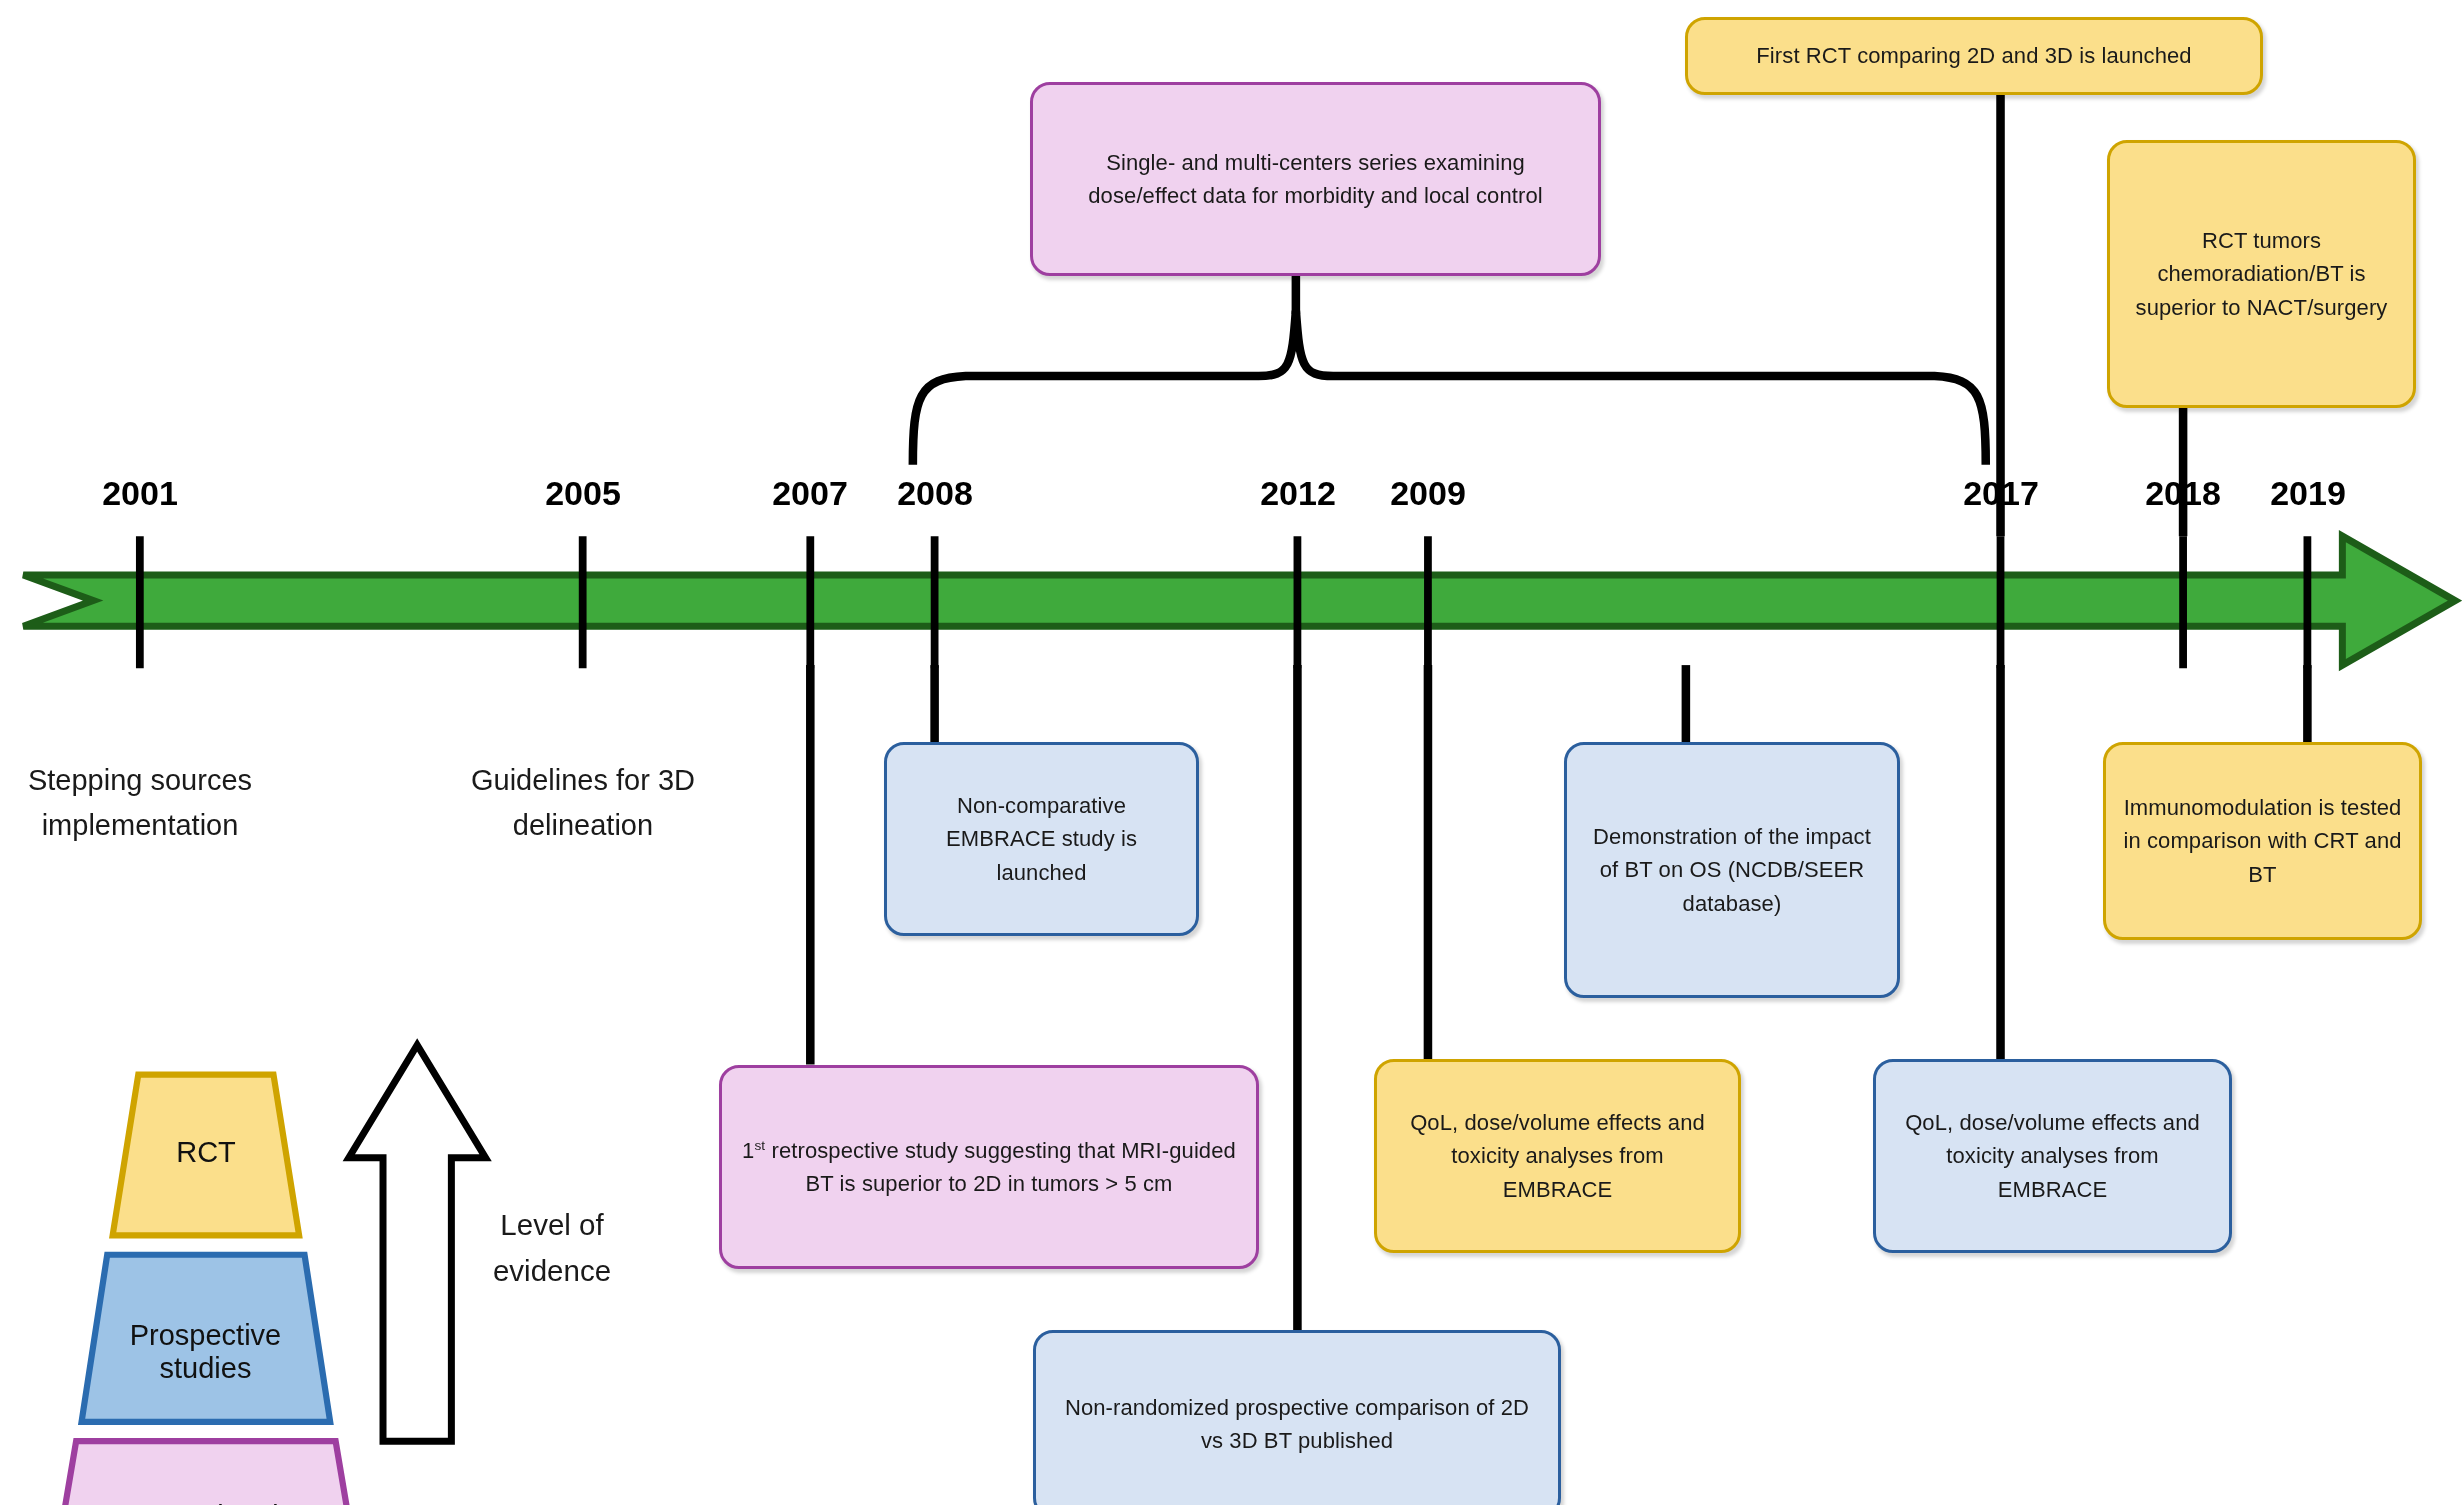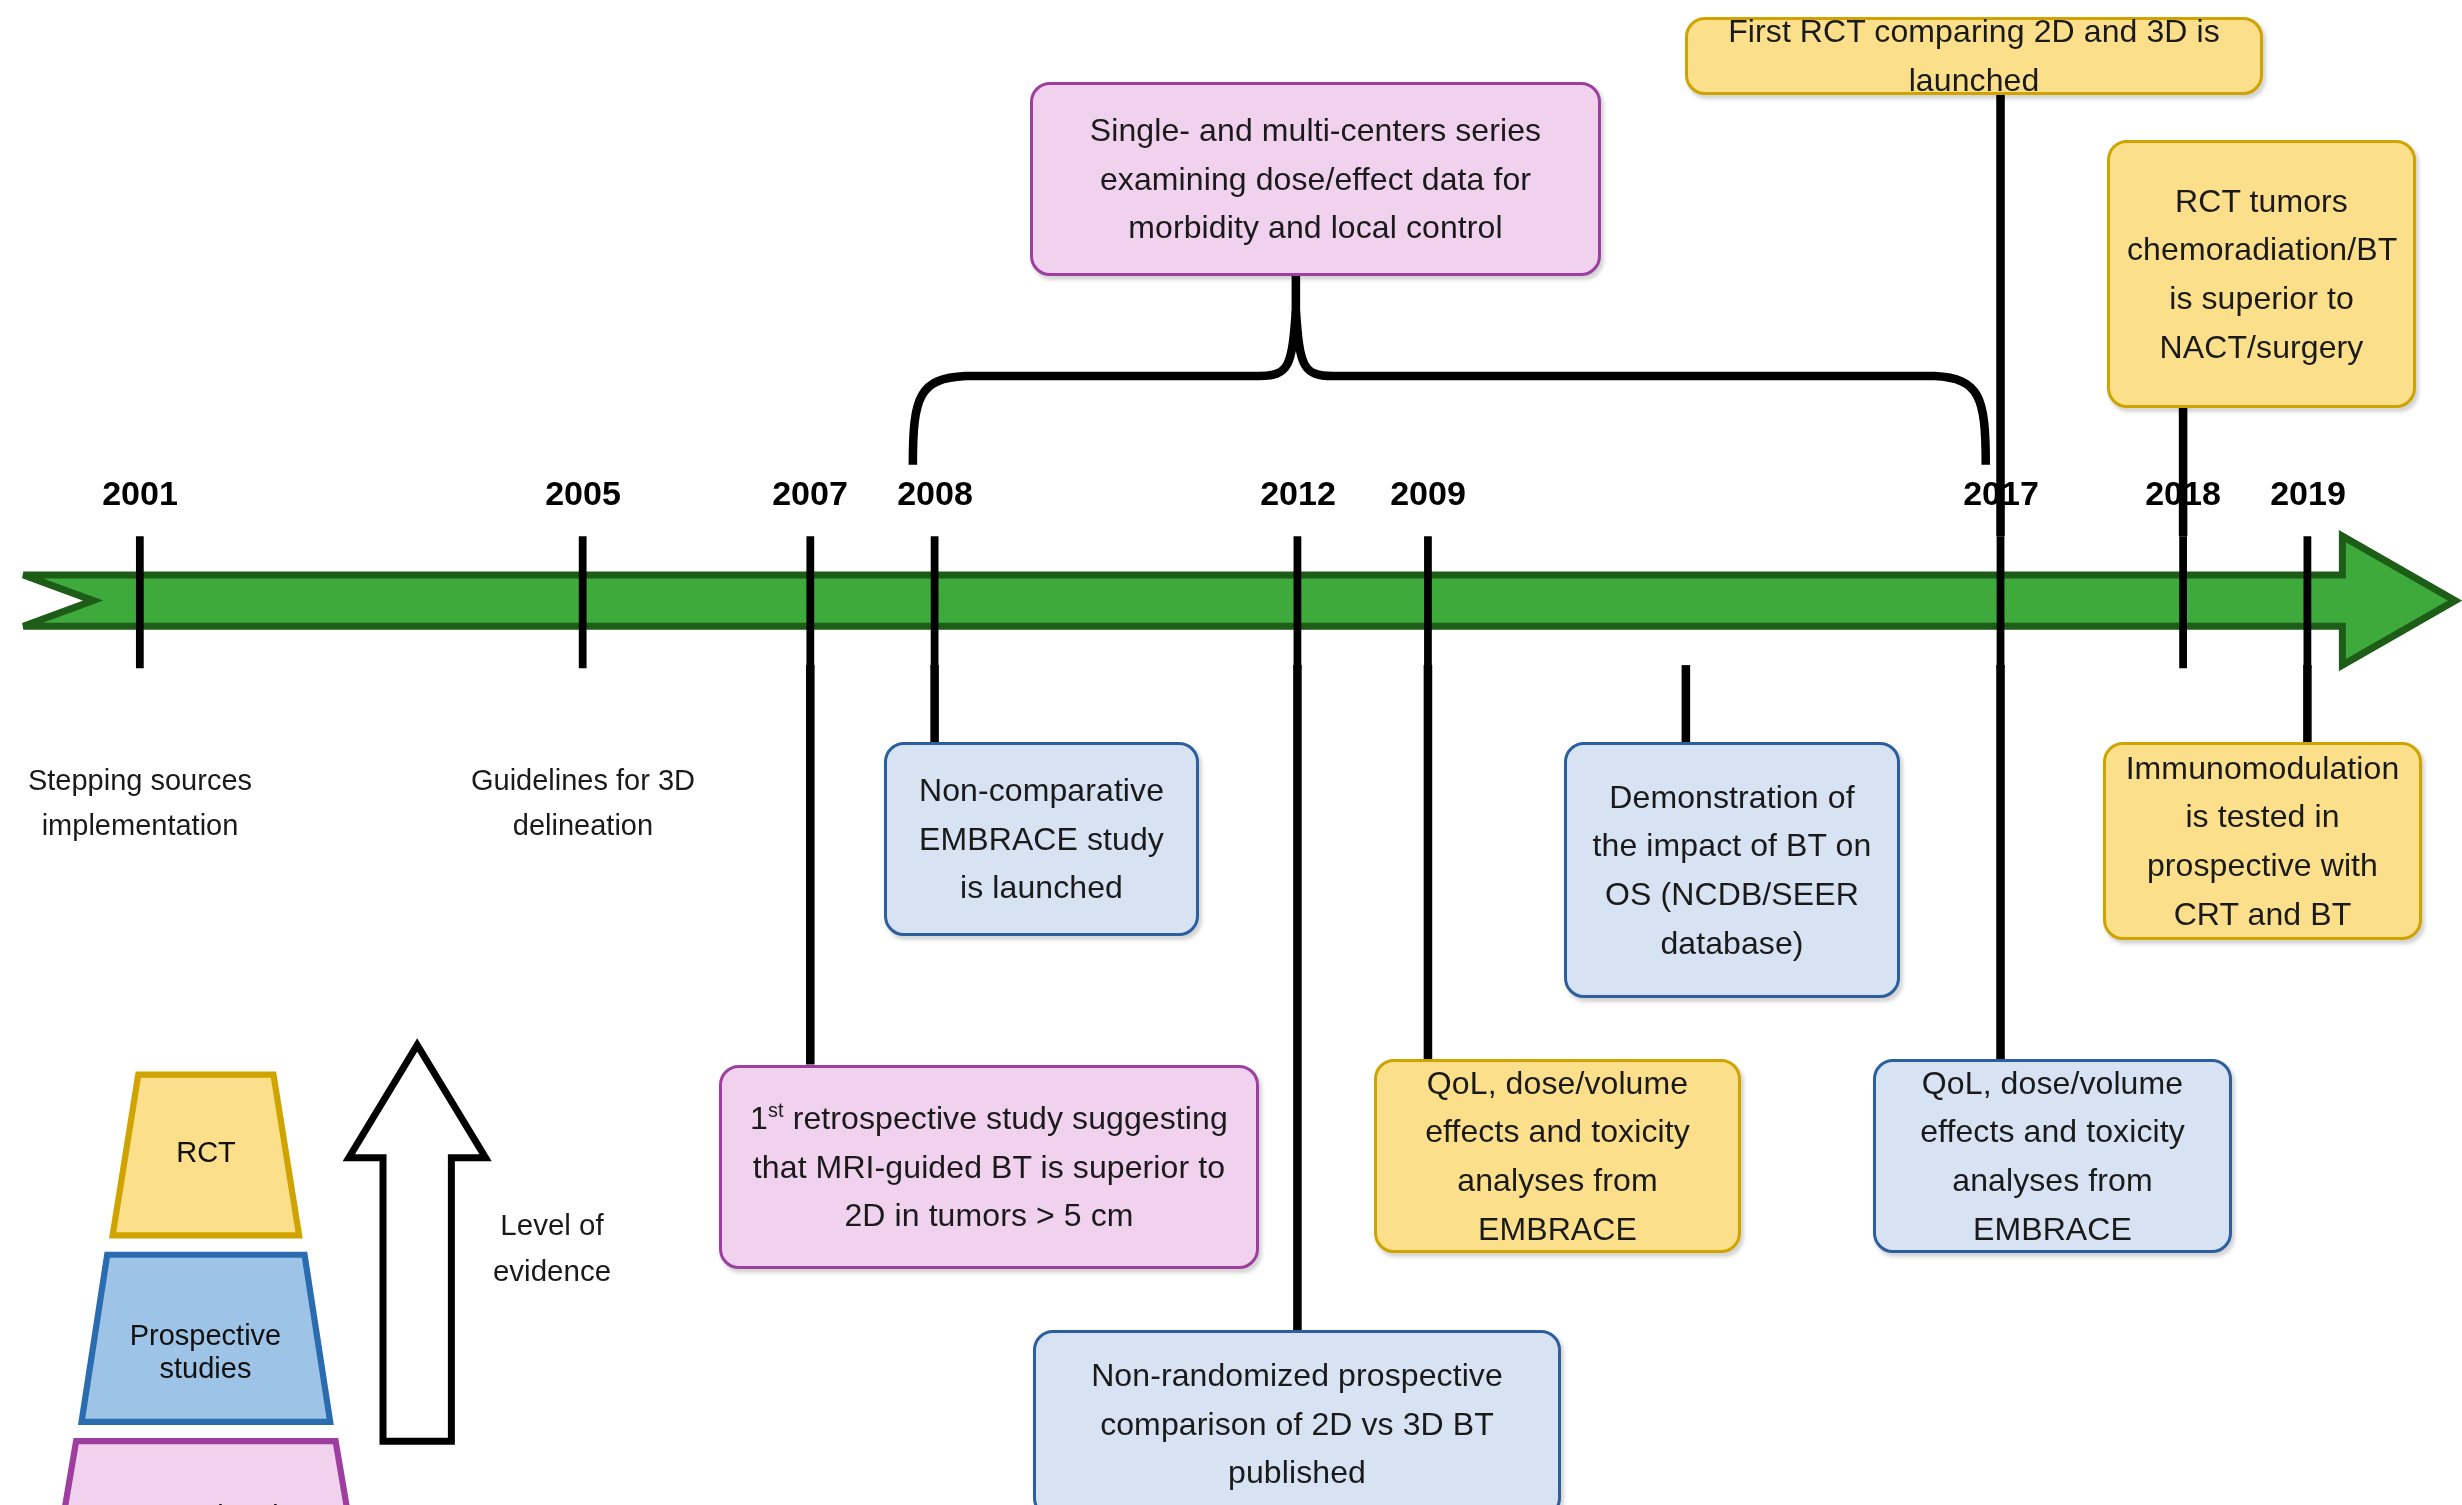--- a/index.html
+++ b/index.html
@@ -32,7 +32,7 @@
     text-align:center;
     line-height:1.52;
     padding:11px 17px;
-    font-size:32px;
+    font-size:22px;
     letter-spacing:0.1px;
     z-index:5;
   }

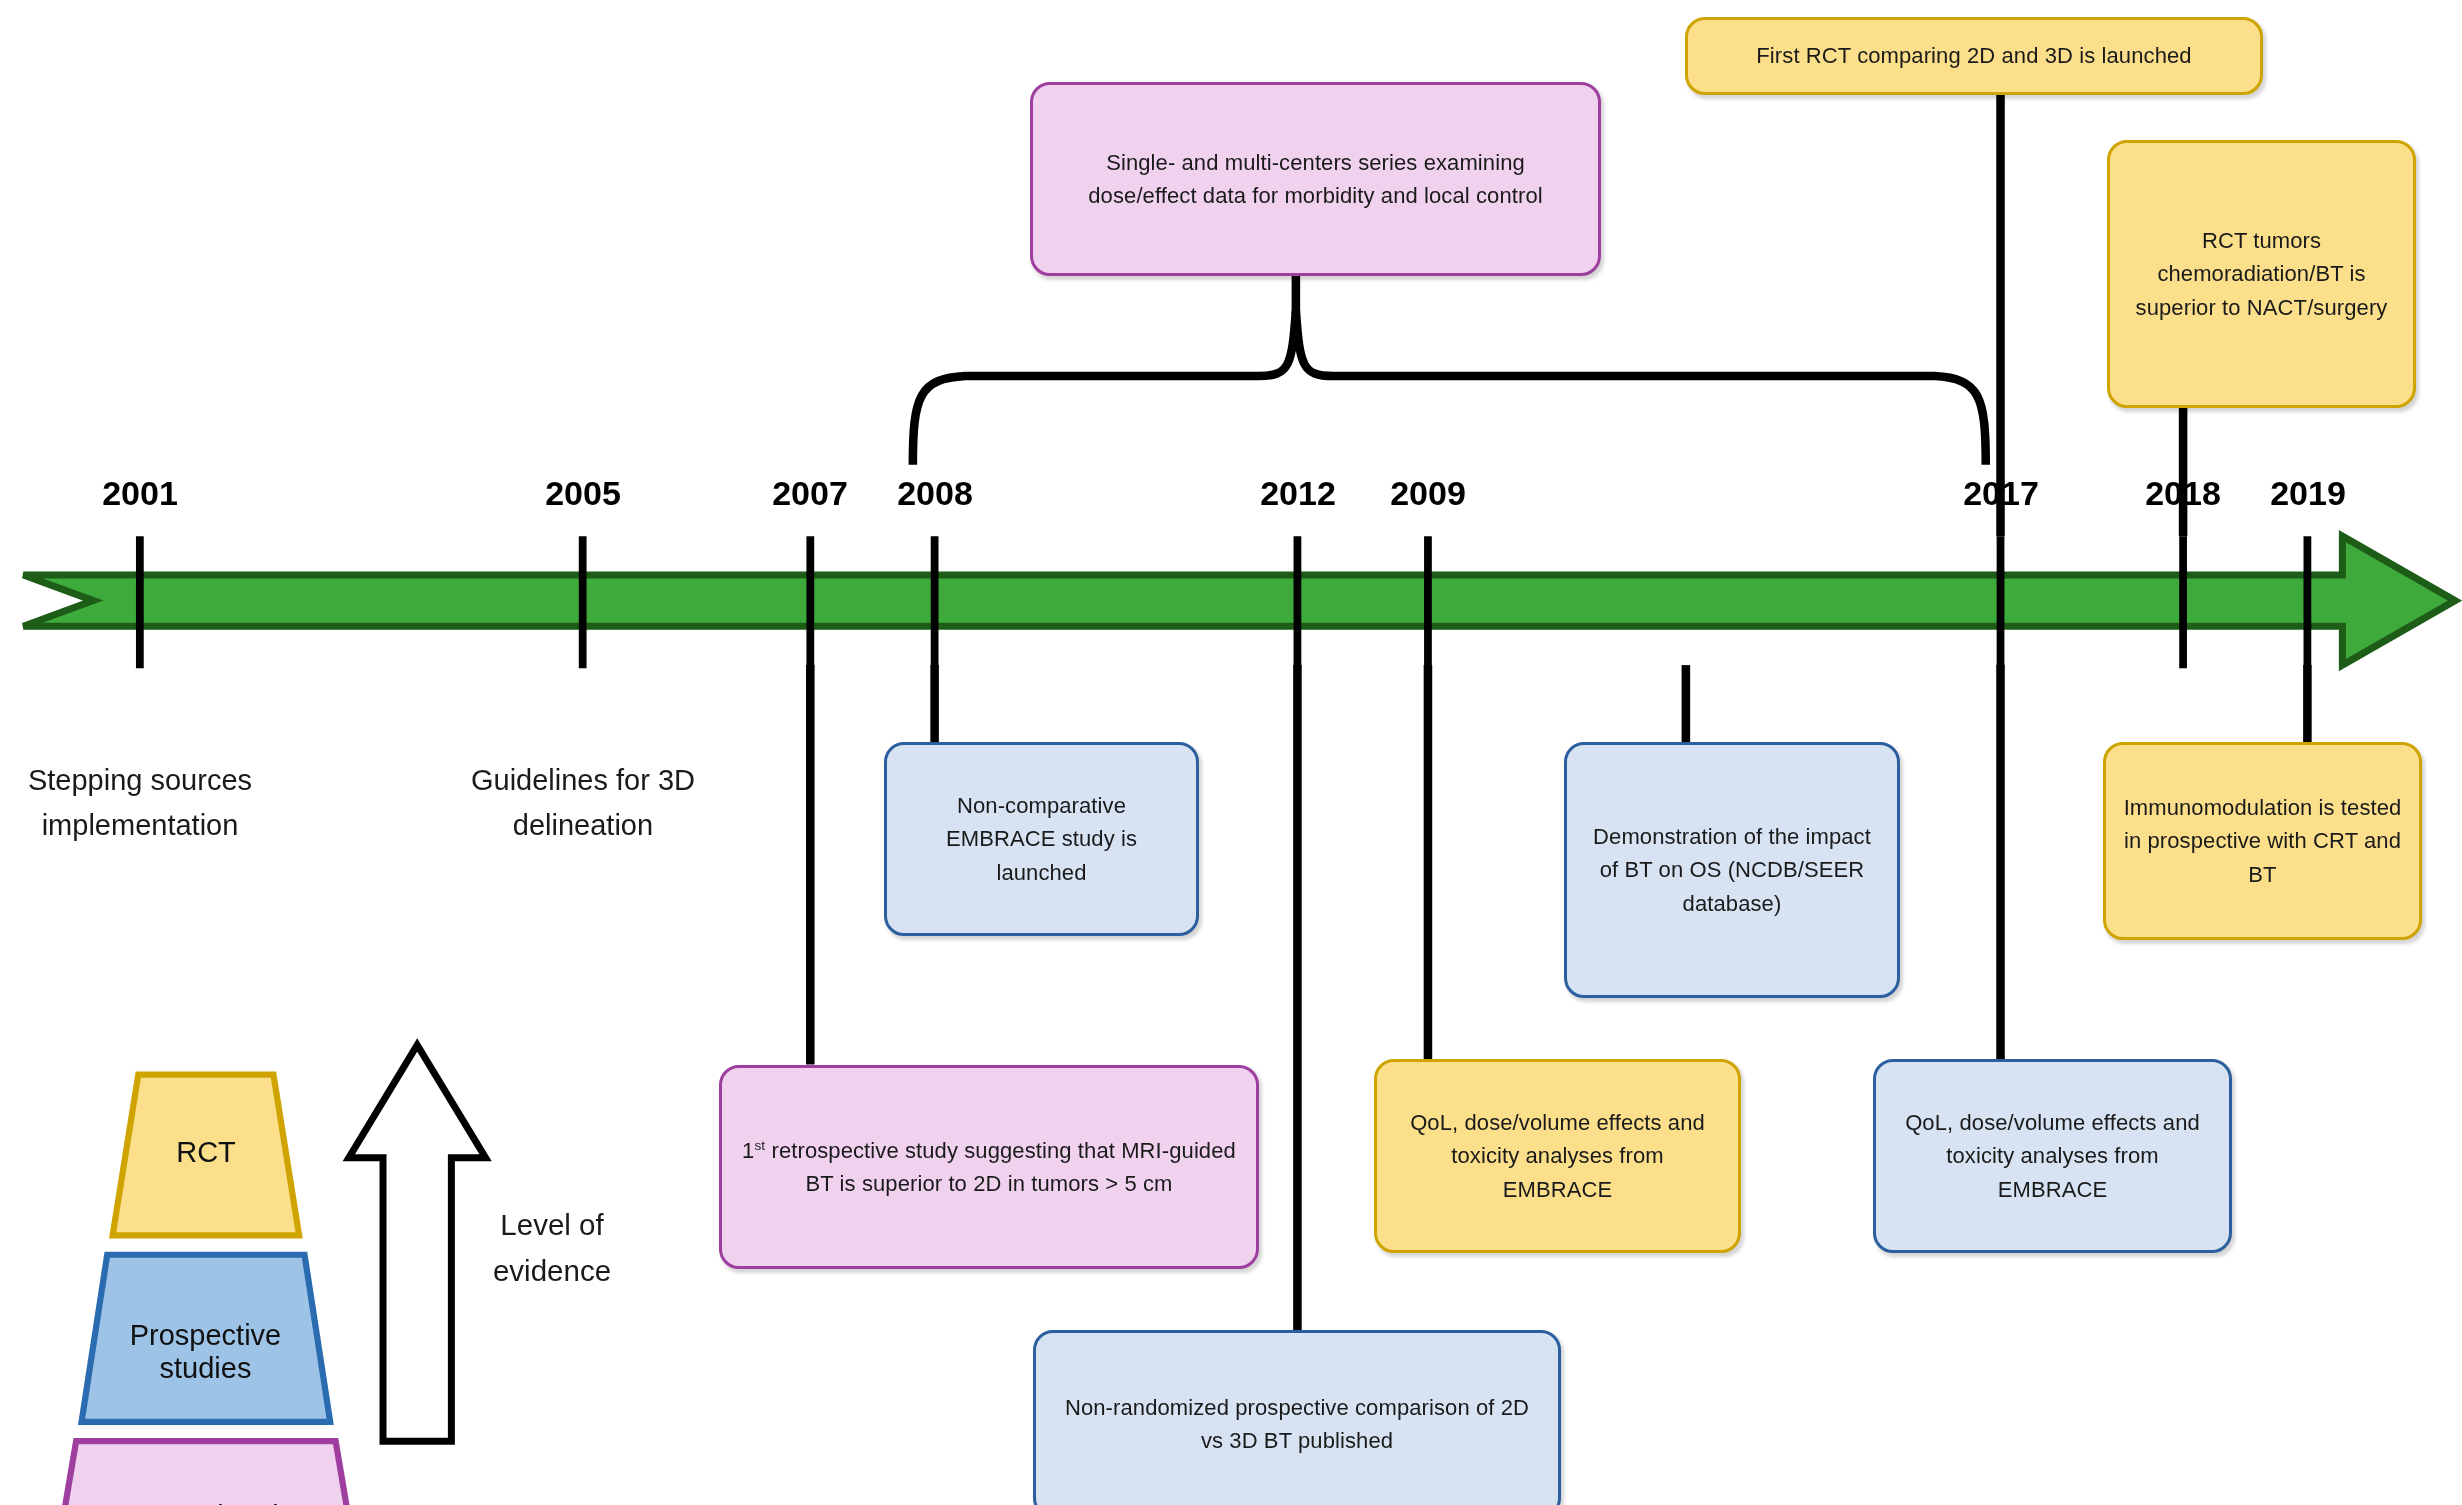--- a/index.html
+++ b/index.html
@@ -192,7 +192,7 @@
   </div>
 
   <div class="box yellow" style="left:2103px; top:742px; width:319px; height:198px;">
-    <span class="inner">Immunomodulation is tested in prospective with CRT and BT</span>
+    <span class="inner">Immunomodulation is tested in comparison with CRT and BT</span>
   </div>
 
   <div class="box pink" style="left:719px; top:1065px; width:540px; height:204px;">

